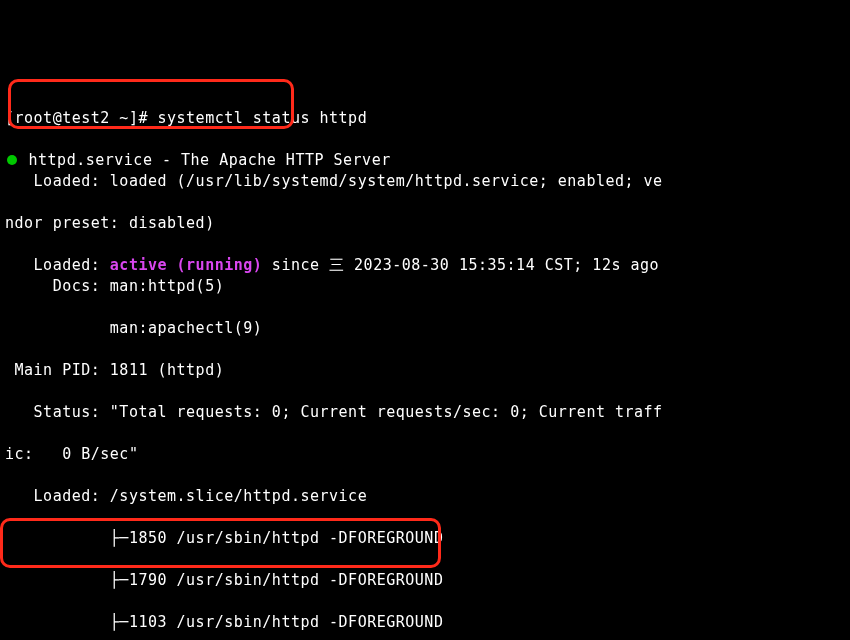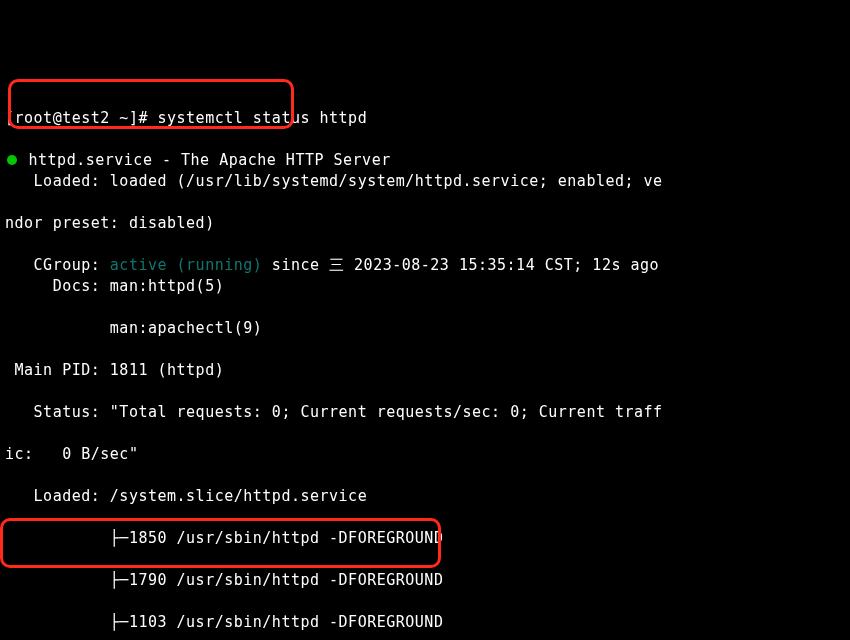--- a/index.html
+++ b/index.html
@@ -48,7 +48,7 @@
 <span class="bullet"></span><span> httpd.service - The Apache HTTP Server</span>
 <div>   Loaded: loaded (/usr/lib/systemd/system/httpd.service; enabled; ve</div>
 <div>ndor preset: disabled)</div>
-<span>   CGroup: </span><span class="green-b">active (running)</span><span> since 三 2023-08-23 15:35:14 CST; 12s ago</span>
+<span>   Loaded: </span><span class="green-b">active (running)</span><span> since 三 2023-08-23 15:35:14 CST; 12s ago</span>
 <div>     Docs: man:httpd(5)</div>
 <div>           man:apachectl(9)</div>
 <div> Main PID: 1811 (httpd)</div>

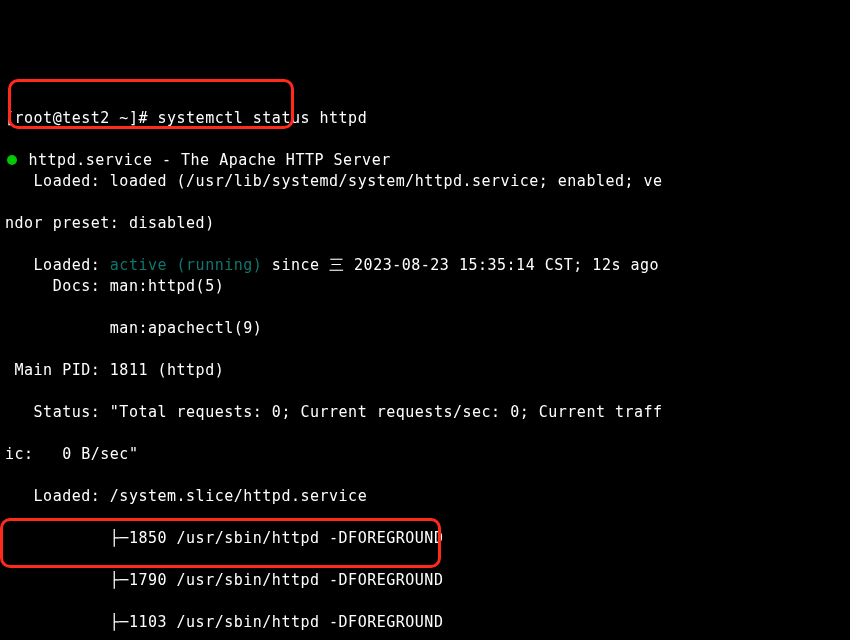--- a/index.html
+++ b/index.html
@@ -18,7 +18,7 @@
     white-space: pre;
     position: relative;
   }
-  .green-b { color: #0f766e; font-weight: normal; }
+  .green-b { color: #d946ef; font-weight: bold; }
   .bullet {
     display: inline-block;
     width: 10px; height: 10px;

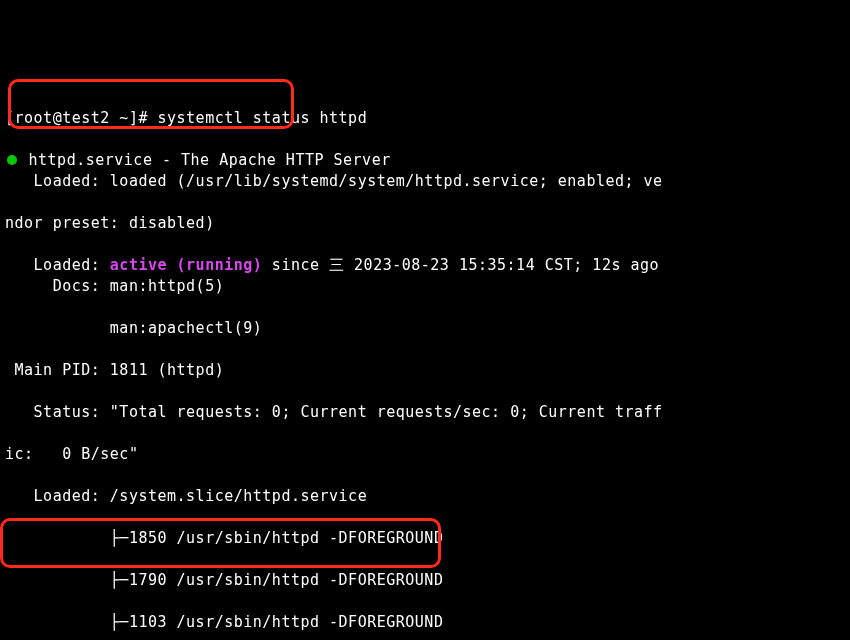--- a/index.html
+++ b/index.html
@@ -48,7 +48,7 @@
 <span class="bullet"></span><span> httpd.service - The Apache HTTP Server</span>
 <div>   Loaded: loaded (/usr/lib/systemd/system/httpd.service; enabled; ve</div>
 <div>ndor preset: disabled)</div>
-<span>   Loaded: </span><span class="green-b">active (running)</span><span> since 三 2023-08-23 15:35:14 CST; 12s ago</span>
+<span>   Loaded: </span><span class="green-b">active (running)</span><span> since 三 2023-08-30 15:35:14 CST; 12s ago</span>
 <div>     Docs: man:httpd(5)</div>
 <div>           man:apachectl(9)</div>
 <div> Main PID: 1811 (httpd)</div>

